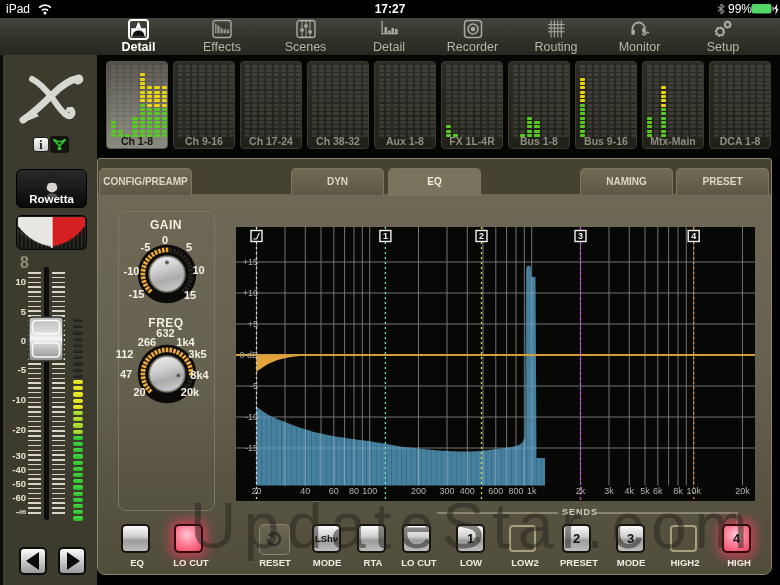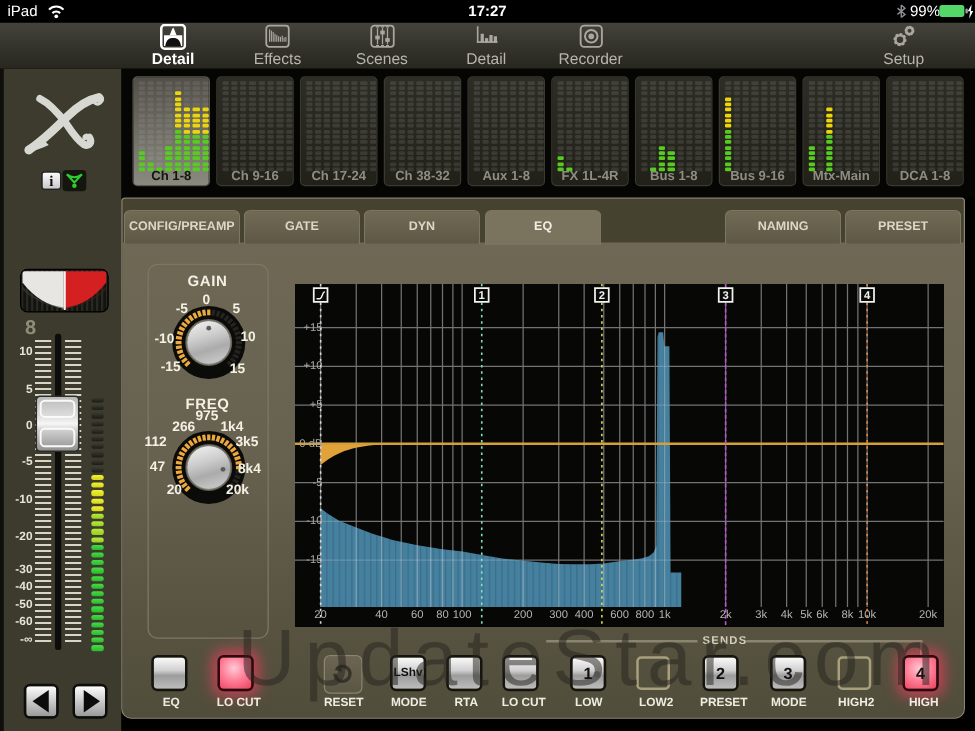--- a/index.html
+++ b/index.html
@@ -117,6 +117,18 @@
             <circle cx="10" cy="10" r="2.3" fill="#a9a79e"></circle>
           </svg></div>
         <div style="font-size:12.5px;color:#b7b5ab;font-weight:normal">Recorder</div>
+      </div>
+<div style="position:absolute;left:515px;top:0;width:82px;height:37px;text-align:center">
+        <div style="height:21px;margin-top:1px"><svg width="20" height="20" viewBox="0 0 20 20">
+            <rect x="4.5" y="1.5" width="1.1" height="17" fill="#a9a79e"></rect>
+            <rect x="7.9" y="1.5" width="1.1" height="17" fill="#a9a79e"></rect>
+            <rect x="11.3" y="1.5" width="1.1" height="17" fill="#a9a79e"></rect>
+            <rect x="14.7" y="1.5" width="1.1" height="17" fill="#a9a79e"></rect>
+            <rect x="2" y="5.0" width="16.5" height="1.1" fill="#a9a79e"></rect>
+            <rect x="2" y="8.6" width="16.5" height="1.1" fill="#a9a79e"></rect>
+            <rect x="2" y="12.2" width="16.5" height="1.1" fill="#a9a79e"></rect>
+          </svg></div>
+        <div style="font-size:12.5px;color:#b7b5ab;font-weight:normal">Routing</div>
       </div>
 <div style="position:absolute;left:682px;top:0;width:82px;height:37px;text-align:center">
         <div style="height:21px;margin-top:1px"><svg width="20" height="20" viewBox="0 0 20 20">

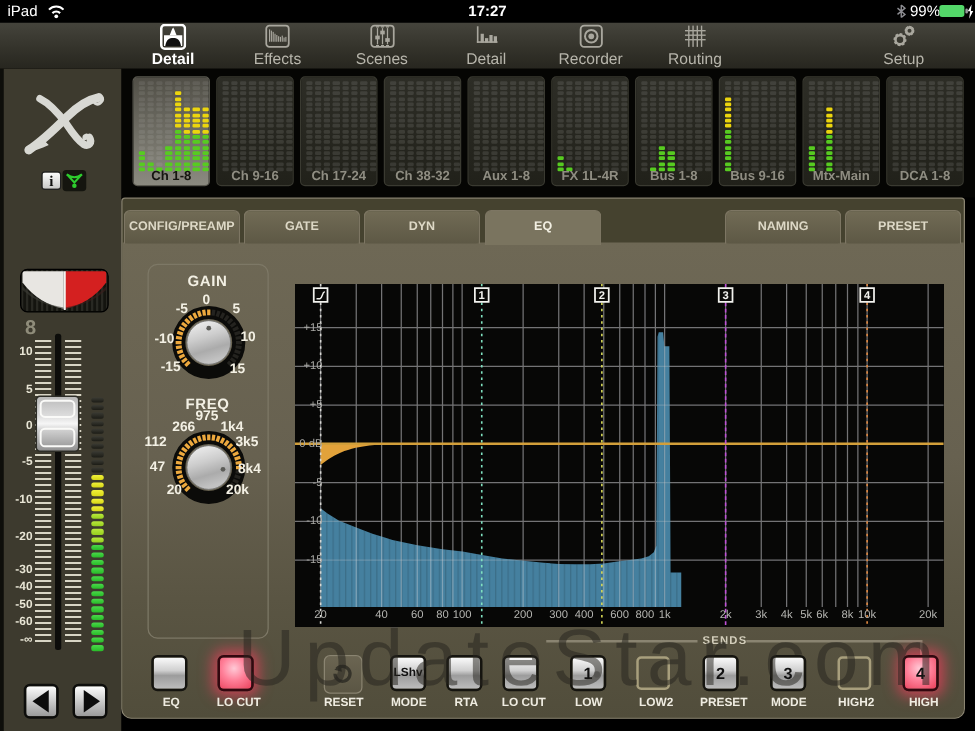--- a/index.html
+++ b/index.html
@@ -129,6 +129,15 @@
             <rect x="2" y="12.2" width="16.5" height="1.1" fill="#a9a79e"></rect>
           </svg></div>
         <div style="font-size:12.5px;color:#b7b5ab;font-weight:normal">Routing</div>
+      </div>
+<div style="position:absolute;left:598.5px;top:0;width:82px;height:37px;text-align:center">
+        <div style="height:21px;margin-top:1px"><svg width="21" height="20" viewBox="0 0 21 20">
+            <path d="M3.5,13 C2.5,7 5.5,3.5 9.5,3.5 C13.5,3.5 16,6.5 15.8,10.5" fill="none" stroke="#a9a79e" stroke-width="1.8"></path>
+            <ellipse cx="4.2" cy="13.4" rx="1.9" ry="2.8" fill="#a9a79e" transform="rotate(14 4.2 13.4)"></ellipse>
+            <ellipse cx="14.9" cy="11.6" rx="1.9" ry="2.7" fill="#a9a79e" transform="rotate(-12 14.9 11.6)"></ellipse>
+            <path d="M13.3,14.5 q1.8,2.8 3.6,0 q1.4,-2.2 3,-0.6" fill="none" stroke="#a9a79e" stroke-width="1.5"></path>
+          </svg></div>
+        <div style="font-size:12.5px;color:#b7b5ab;font-weight:normal">Monitor</div>
       </div>
 <div style="position:absolute;left:682px;top:0;width:82px;height:37px;text-align:center">
         <div style="height:21px;margin-top:1px"><svg width="20" height="20" viewBox="0 0 20 20">

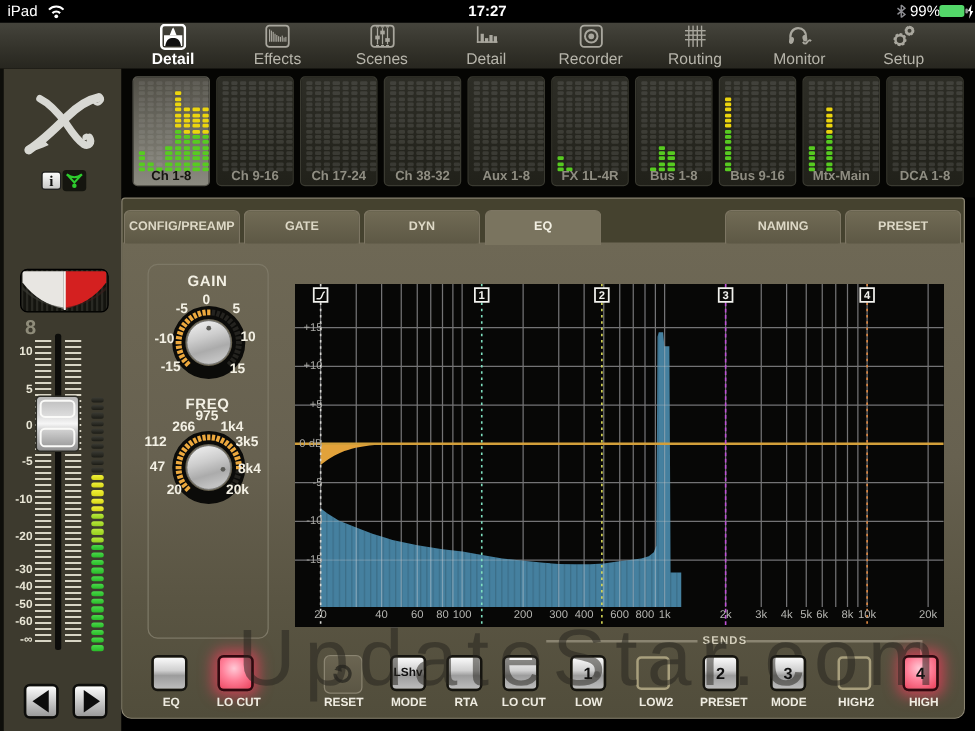--- a/index.html
+++ b/index.html
@@ -1579,7 +1579,6 @@
 <div id="sideedge"></div>
 <div id="panel"></div>
 <div class="tab" style="left:99px">CONFIG/PREAMP</div>
-<div class="tab" style="left:195px">GATE</div>
 <div class="tab" style="left:291px">DYN</div>
 <div class="tab sel" style="left:388px">EQ</div>
 <div class="tab" style="left:580px">NAMING</div>

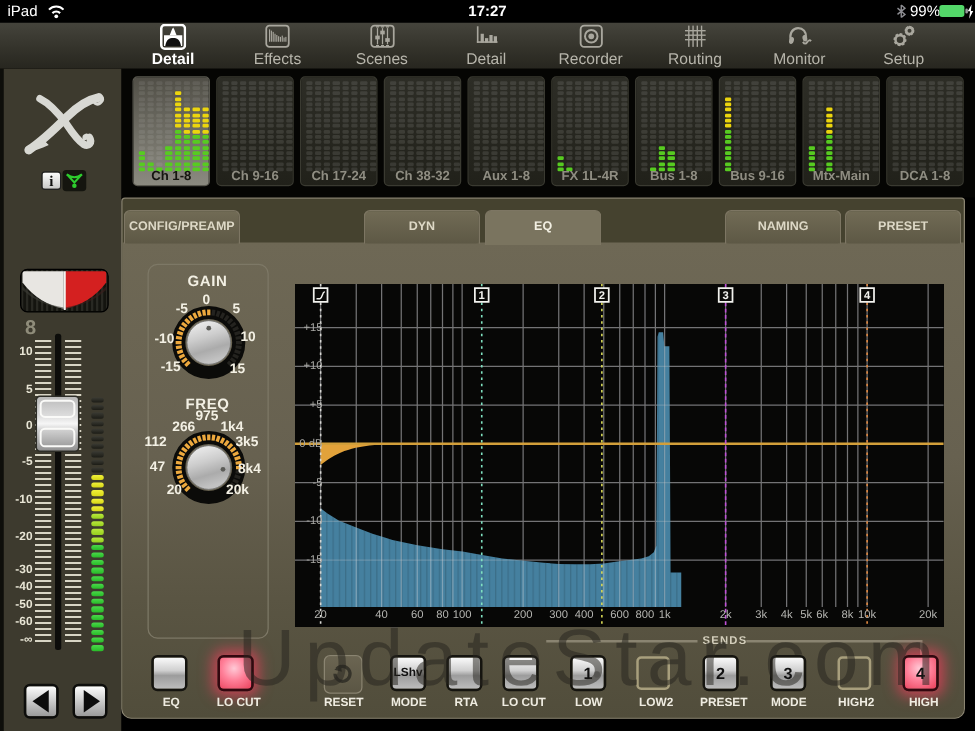--- a/index.html
+++ b/index.html
@@ -1602,6 +1602,14 @@
         <circle cx="8.5" cy="11.5" r="1.8" fill="#2ecc2e"></circle>
       </svg>
 </div>
+<div style="position:absolute;left:16px;top:169px;width:71px;height:39px;border-radius:6px;background:linear-gradient(180deg,#2a2a2a,#090909);border:1px solid #000;overflow:hidden">
+  <svg width="24" height="26" viewBox="0 0 24 26" style="position:absolute;left:23px;top:1px">
+        <ellipse cx="12" cy="13" rx="6.5" ry="8.5" fill="#d9d6d1"></ellipse>
+        <path d="M5.5,16 C3,5 8,1.5 12,1.5 C16,1.5 21,5 18.5,16 L19.5,24 L16.5,14 C16.5,11 7.5,11 7.5,14 L4.5,24 Z" fill="#222"></path>
+        <path d="M7,24 Q12,20.5 17,24 L17,26 L7,26 Z" fill="#555"></path>
+      </svg>
+  <div style="position:absolute;left:0;bottom:2px;width:100%;text-align:center;font-size:11.5px;font-weight:bold;color:#fff">Rowetta</div>
+</div>
 <div style="position:absolute;left:16px;top:215px;width:71px;height:35px;border-radius:6px;background:#14140f;border:1px solid #000;overflow:hidden">
   <svg width="69" height="33">
     <defs>

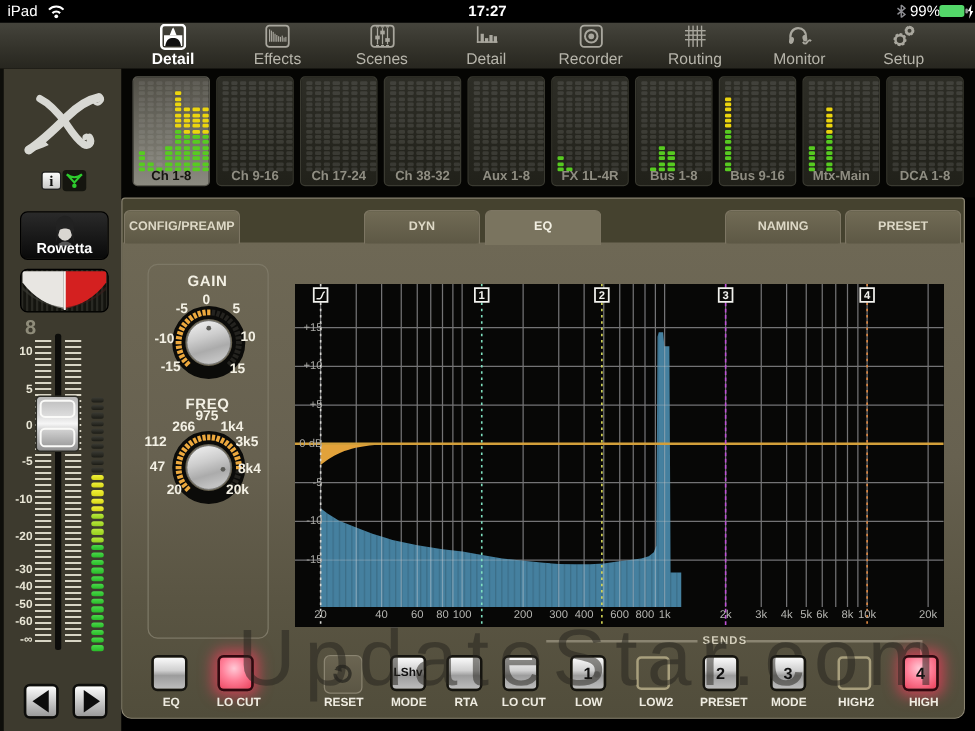--- a/index.html
+++ b/index.html
@@ -1792,7 +1792,7 @@
 <div class="kl" style="left:178.5px;top:264px;font-size:11px">10</div>
 <div class="kl" style="left:116.5px;top:288px;font-size:11px">-15</div>
 <div class="kl" style="left:170px;top:289px;font-size:11px">15</div>
-<div class="kl" style="left:145.5px;top:327px;font-size:11px">975</div>
+<div class="kl" style="left:145.5px;top:327px;font-size:11px">632</div>
 <div class="kl" style="left:127px;top:335.5px;font-size:11px">266</div>
 <div class="kl" style="left:165.5px;top:335.5px;font-size:11px">1k4</div>
 <div class="kl" style="left:104.5px;top:348px;font-size:11px">112</div>

